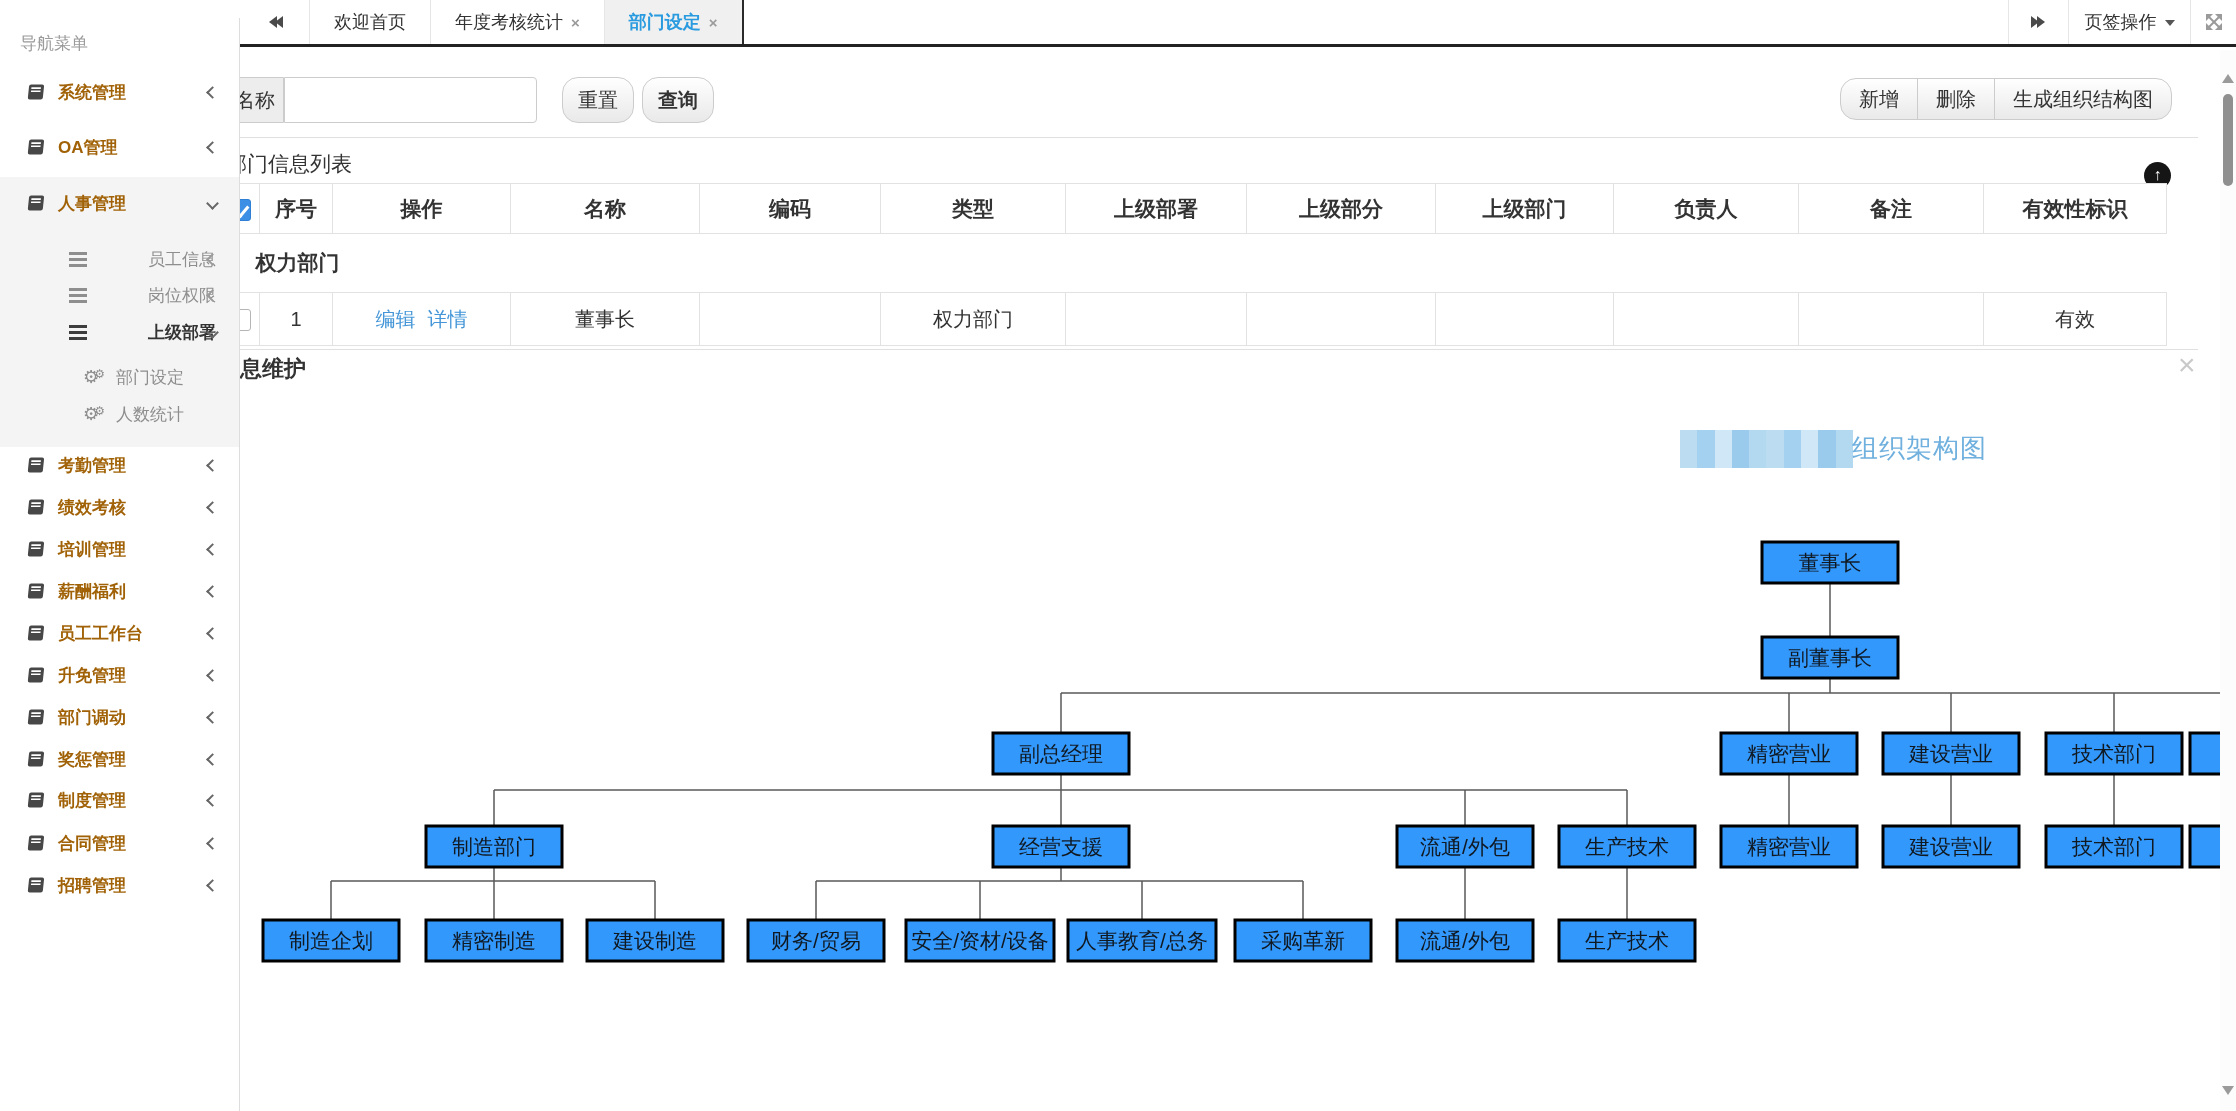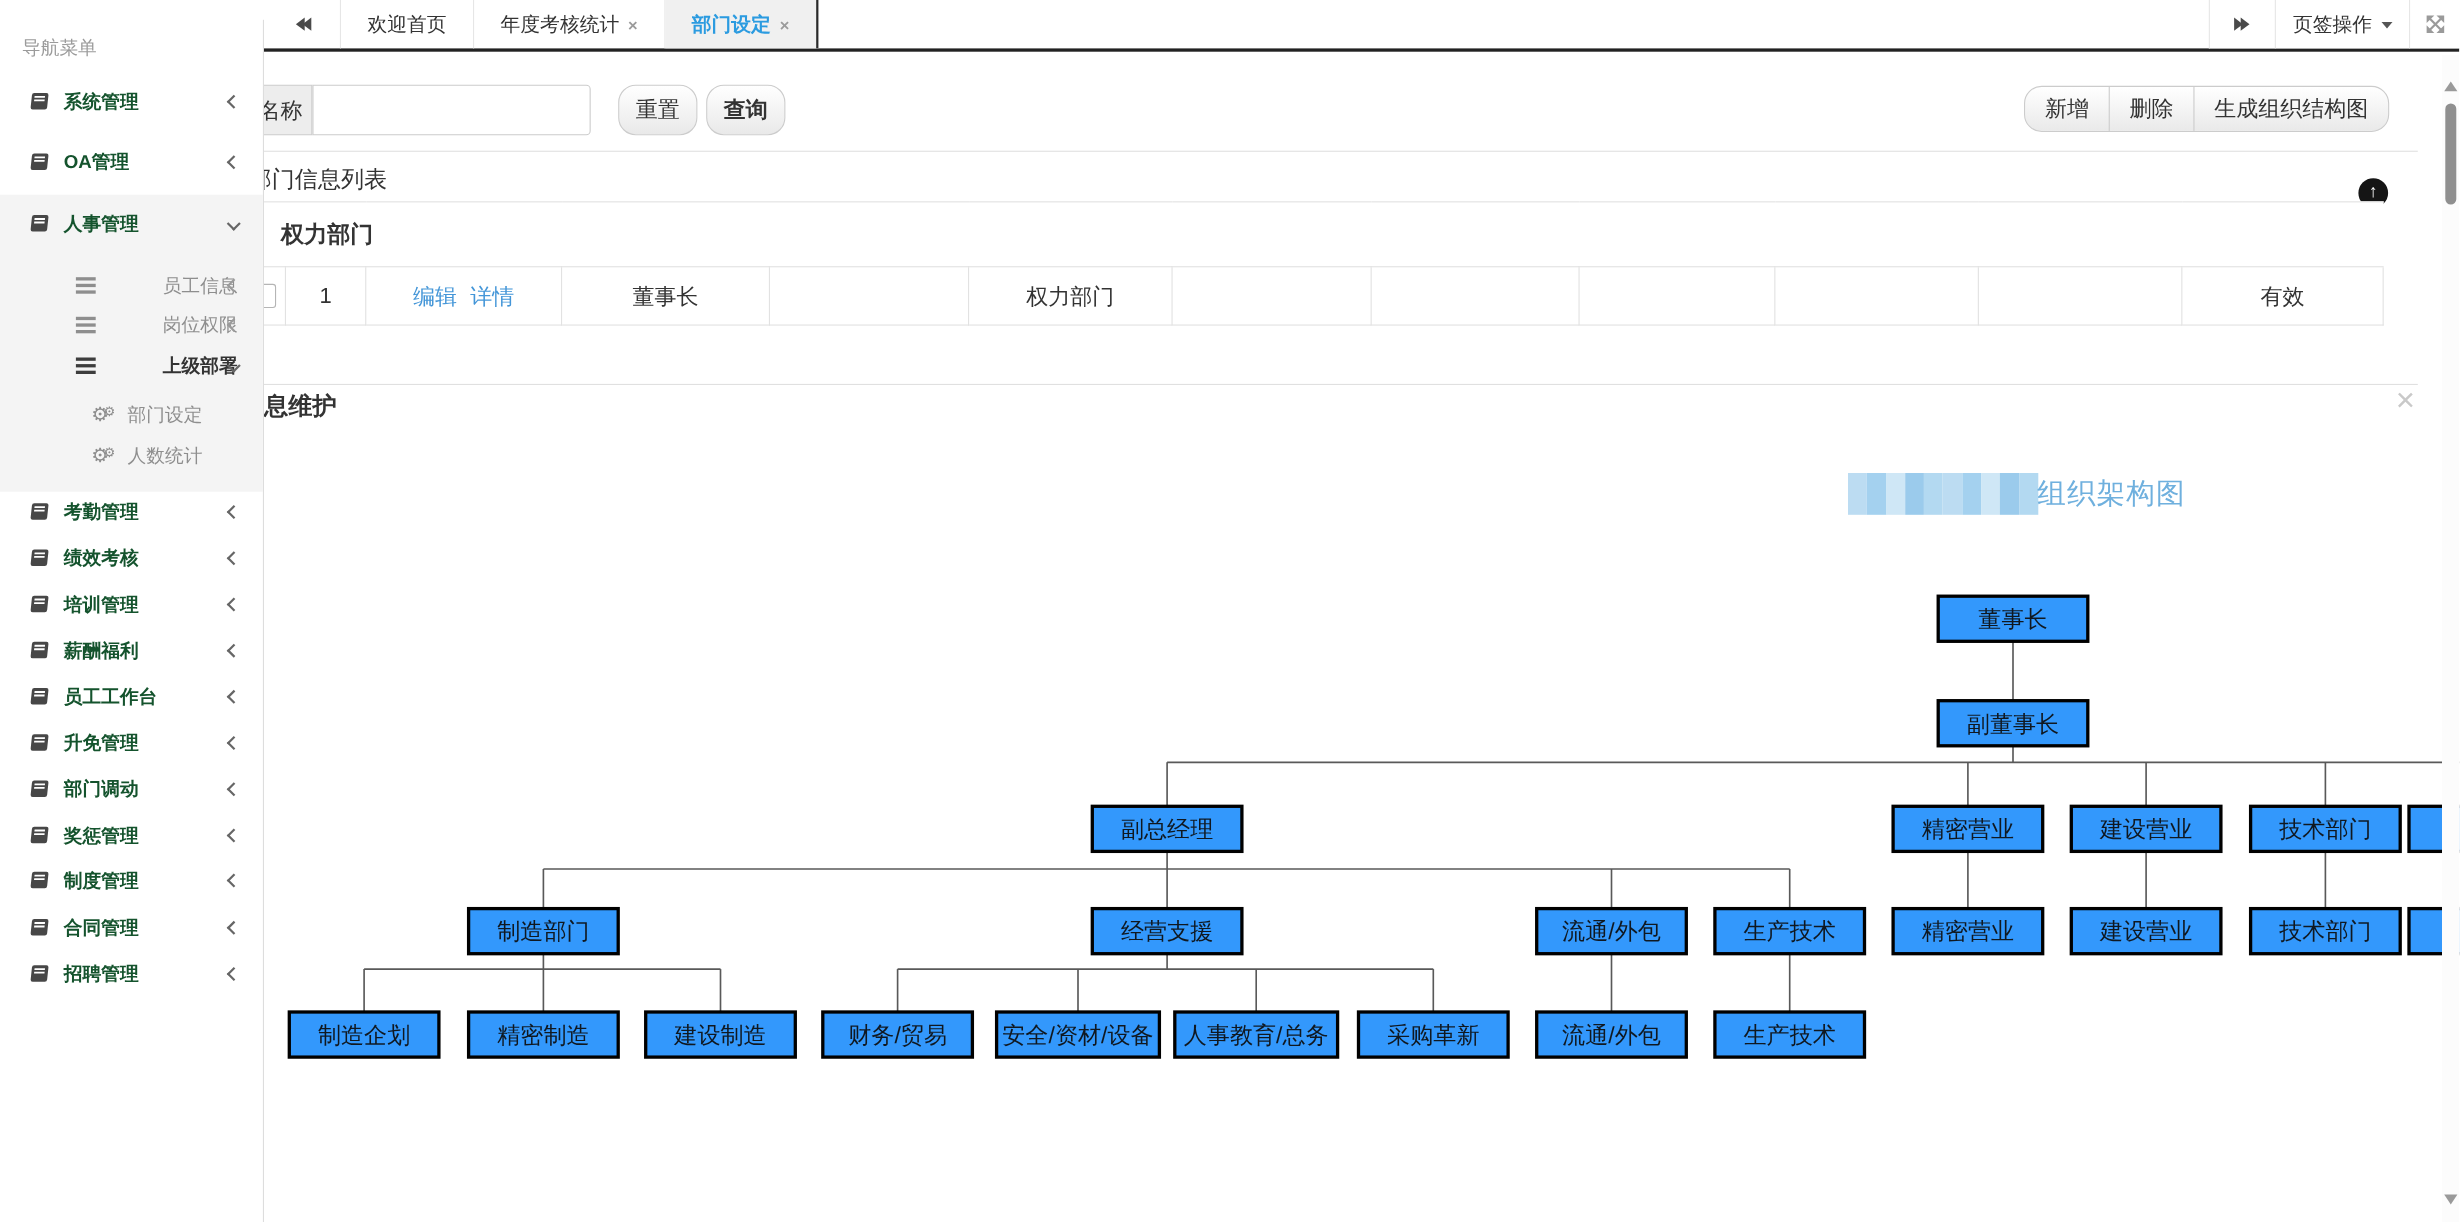--- a/index.html
+++ b/index.html
@@ -15,7 +15,7 @@
   .sb-item { position:absolute; left:0; width:239px; height:40px; display:flex; align-items:center; cursor:pointer; }
   .sb-item .ico { display:inline-flex; width:24px; justify-content:center; margin-left:24px; flex:none; }
   .sb-item .lbl { margin-left:10px; font-size:17px; white-space:nowrap; }
-  .lv1 .lbl { color:#14532d; font-weight:700; }
+  .lv1 .lbl { color:#a16207; font-weight:700; }
   .lv2 { padding-left:42px;gap:48px; }
   .lv2 .lbl { color:#8e8e8e; font-weight:400; }
   .lv2.on .lbl { color:#333; font-weight:700; }

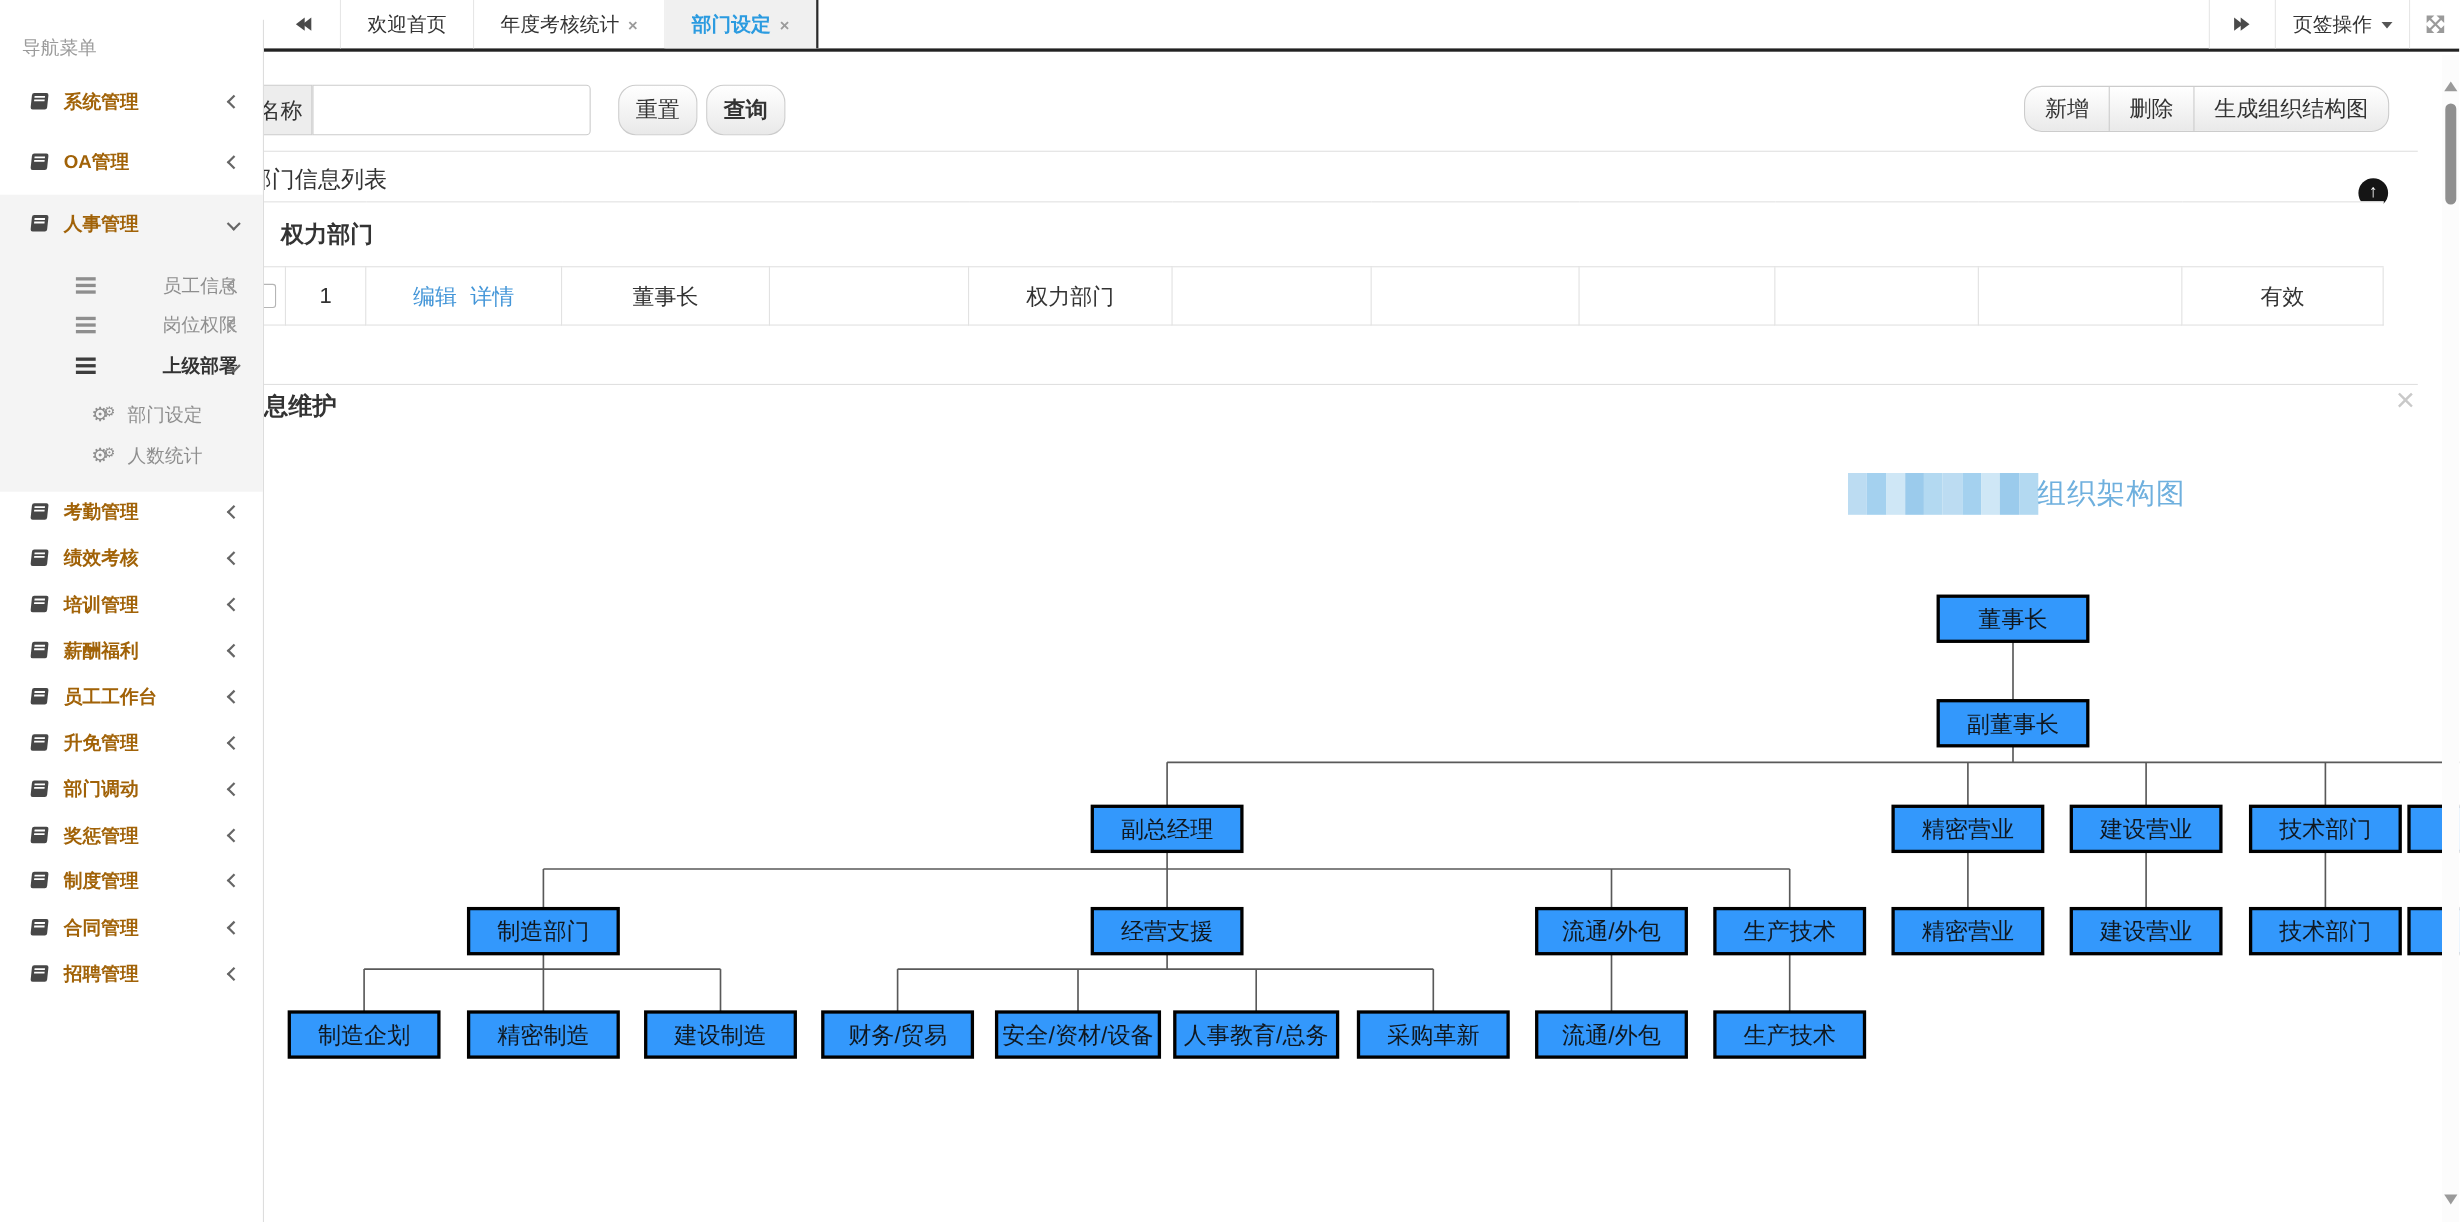--- a/index.html
+++ b/index.html
@@ -421,6 +421,22 @@
           <col style="width:183px">
       </colgroup>
       <tbody>
+          <tr>
+        <th>
+              <div class="cellcut"><span class="cb checked"></span></div>
+            </th>
+        <th>序号</th>
+        <th>操作</th>
+        <th>名称</th>
+        <th>编码</th>
+        <th>类型</th>
+        <th>上级部署</th>
+        <th>上级部分</th>
+        <th>上级部门</th>
+        <th>负责人</th>
+        <th>备注</th>
+        <th>有效性标识</th>
+      </tr>
       <tr class="group">
         <td colspan="12">权力部门</td>
       </tr>

